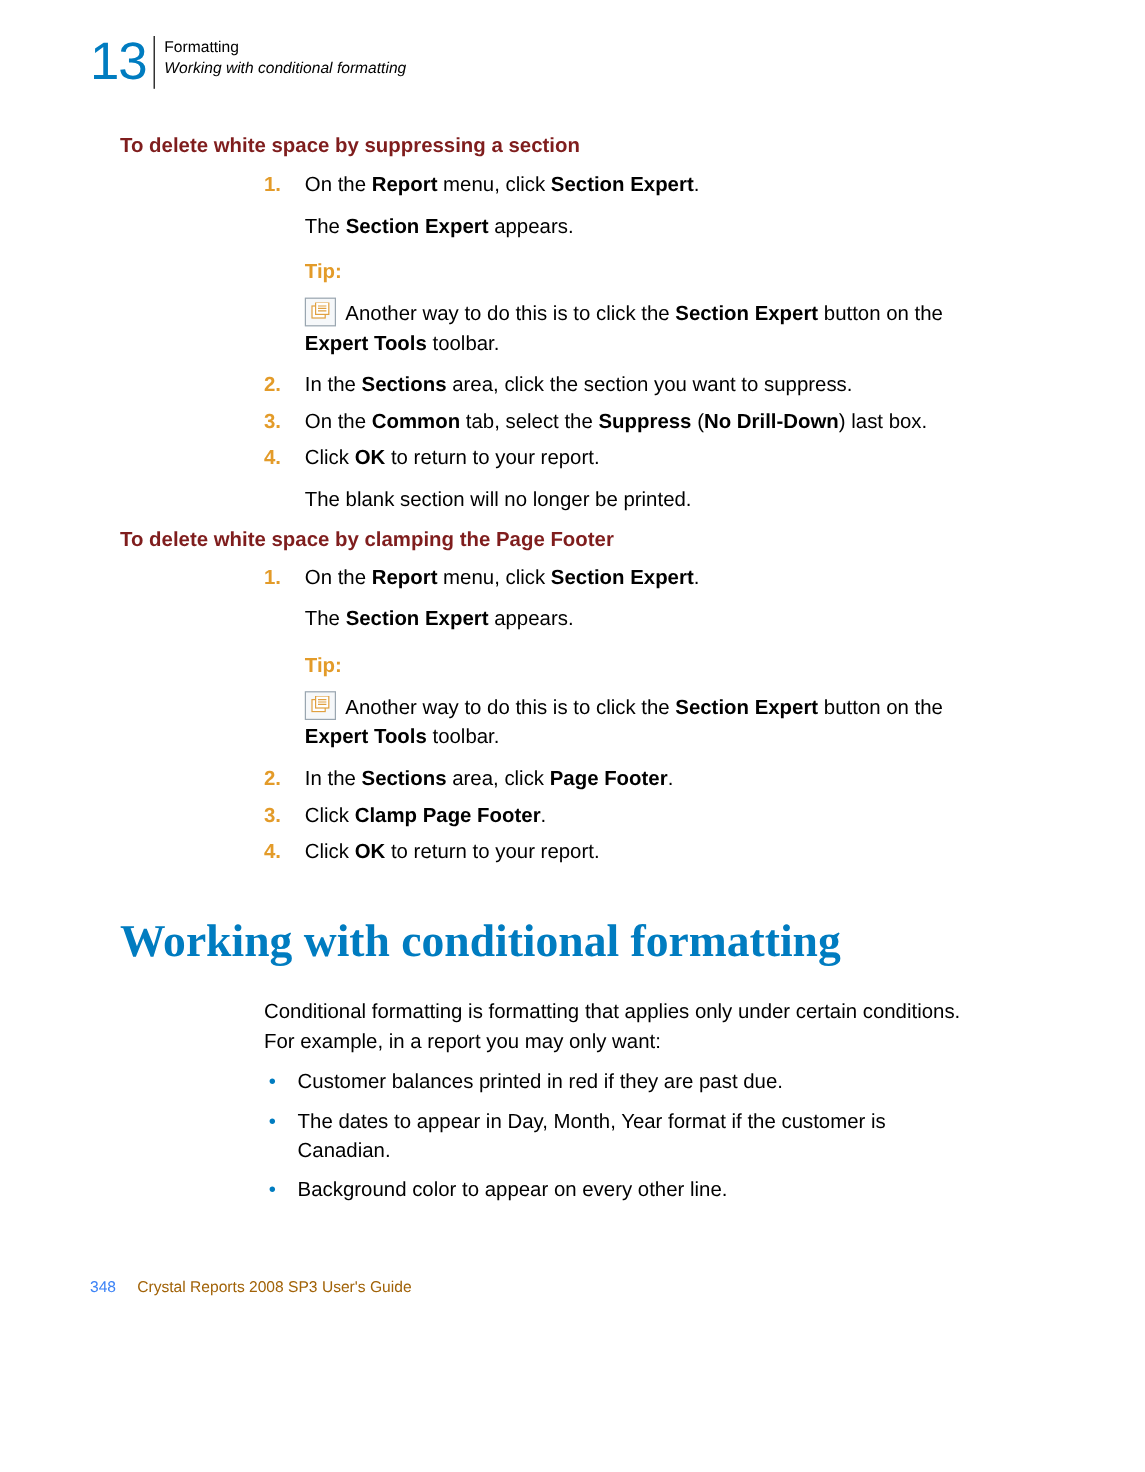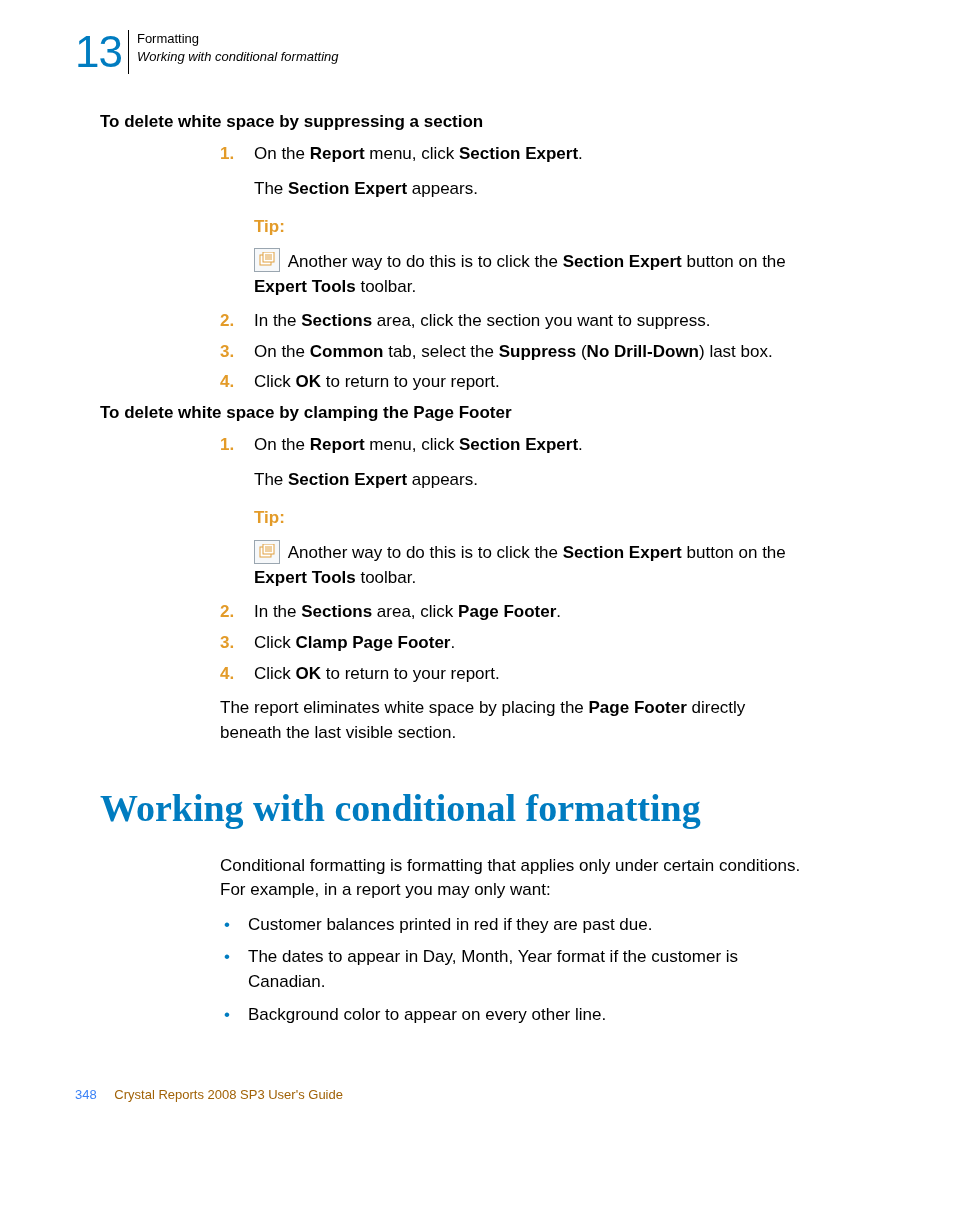--- a/index.html
+++ b/index.html
@@ -37,7 +37,7 @@
   .header-text .h1 { font-weight: 400; }
   .header-text .h2 { font-style: italic; }
   .subhead {
-    color: #000000;
+    color: #7f1d1d;
     font-weight: 700;
     font-size: 17px;
     margin: 8px 0 10px 25px;

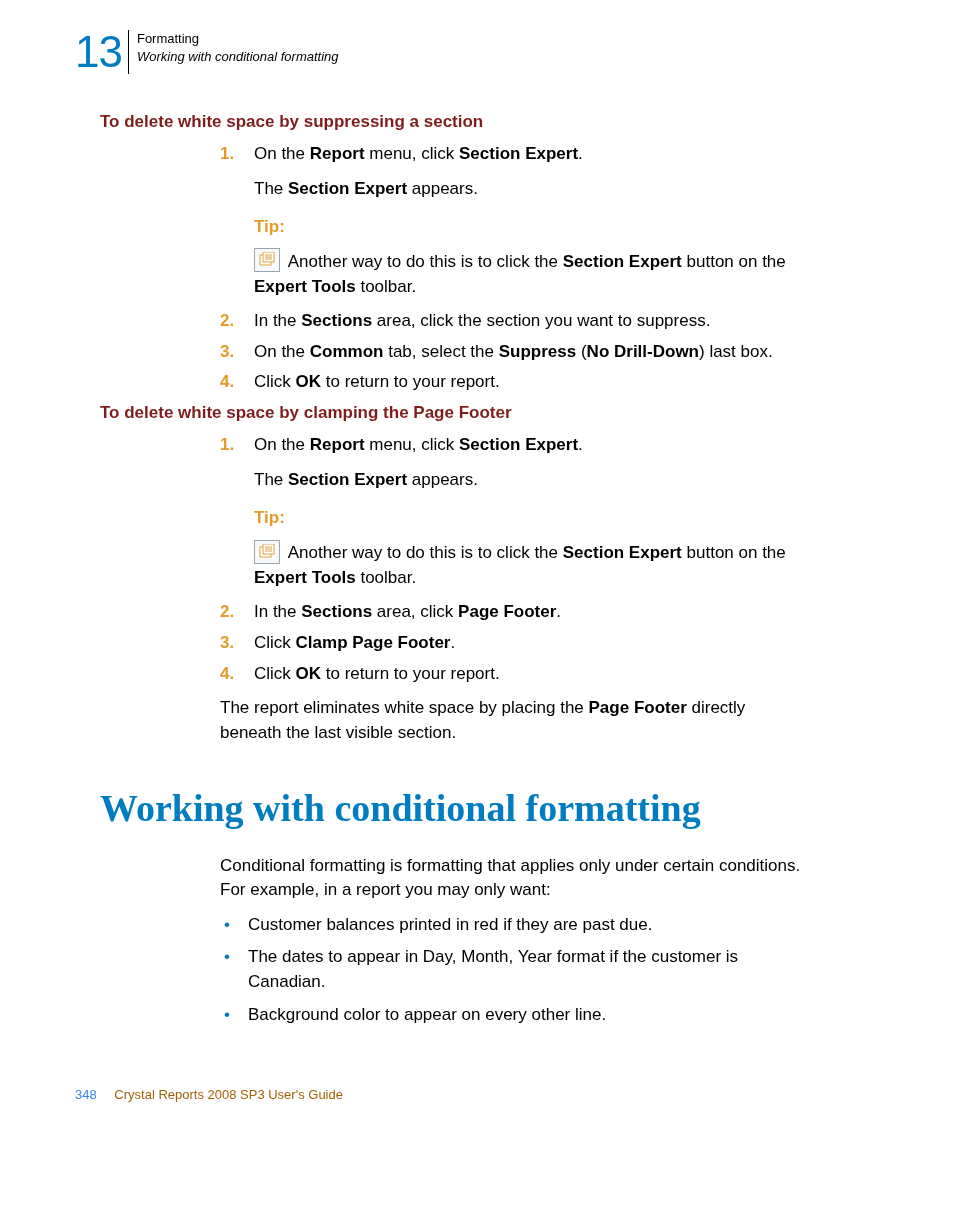--- a/index.html
+++ b/index.html
@@ -179,6 +179,7 @@
       <li>
         <span class="num">4.</span>
         <span><span>Click </span><b>OK</b><span> to return to your report.</span></span>
+        <div class="para" style="margin-left:0;">The blank section will no longer be printed.</div>
       </li>
     </ol>
   </div>

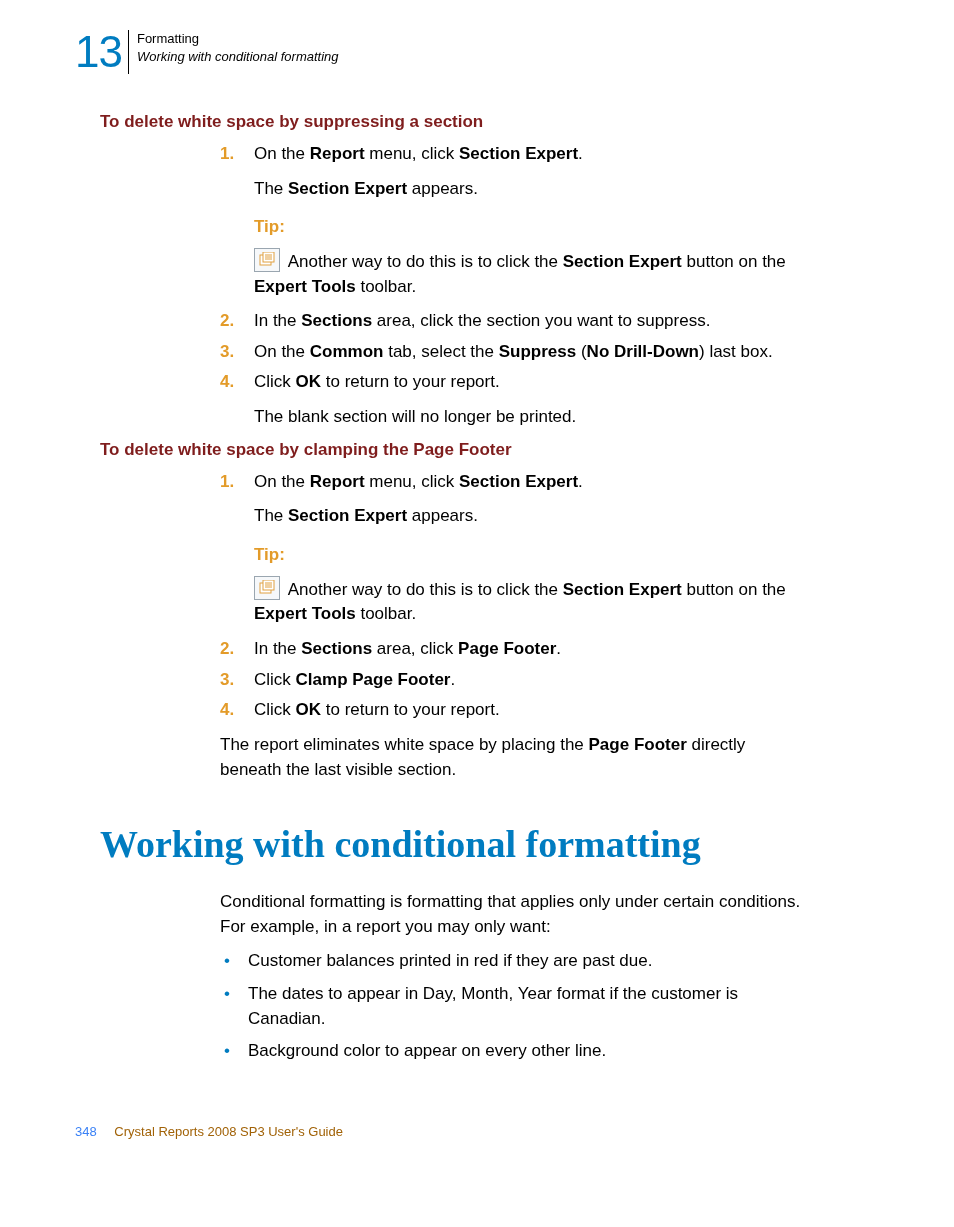--- a/index.html
+++ b/index.html
@@ -217,7 +217,6 @@
         <span><span>Click </span><b>OK</b><span> to return to your report.</span></span>
       </li>
     </ol>
-    <div class="para0"><span>The report eliminates white space by placing the </span><b>Page Footer</b><span> directly beneath the last visible section.</span></div>
   </div>
 
   <h1 class="mainhead">Working with conditional formatting</h1>

